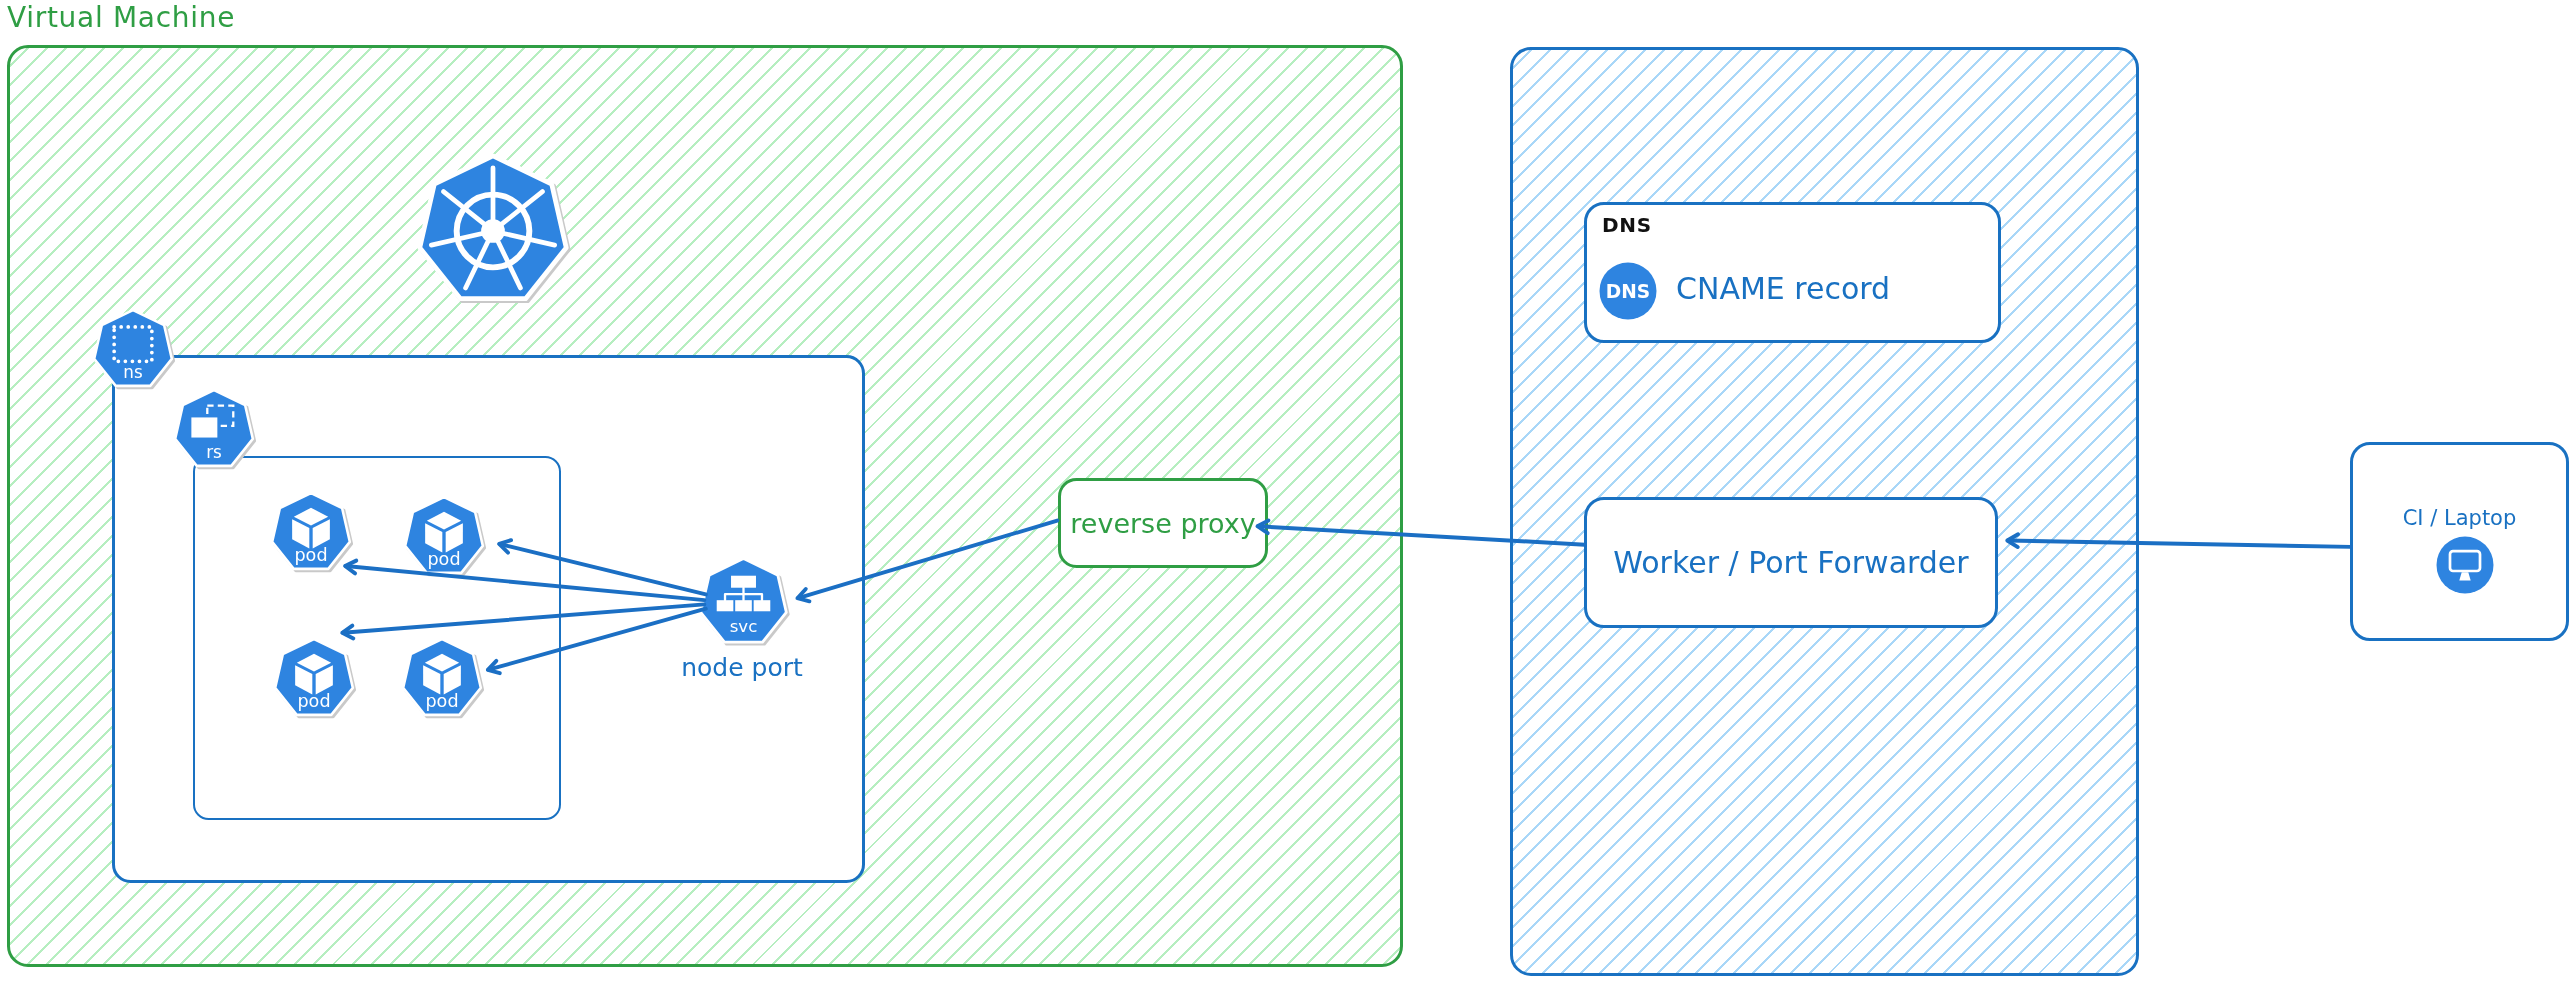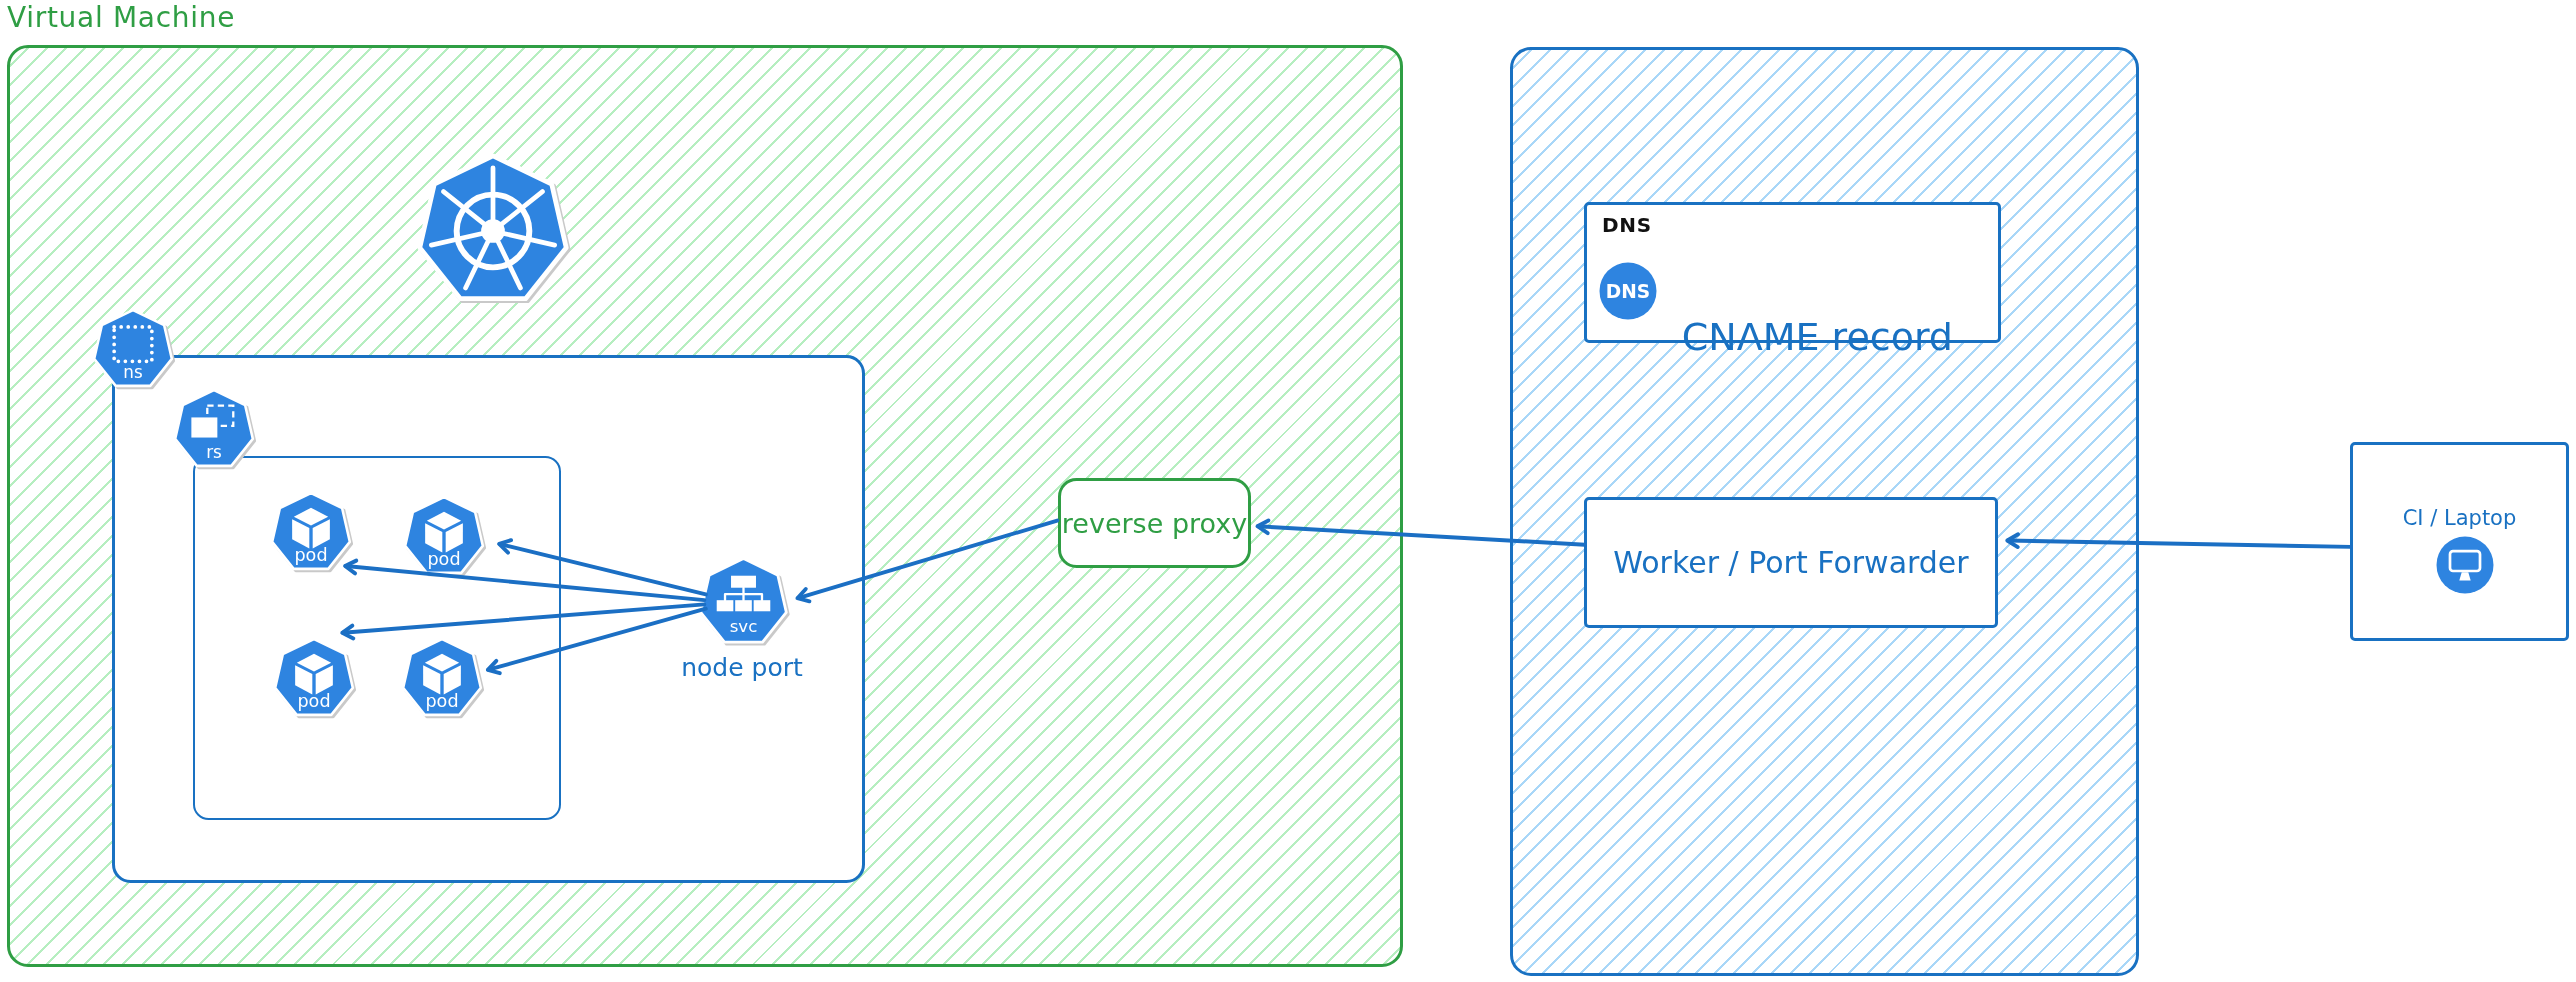--- a/index.html
+++ b/index.html
@@ -31,7 +31,7 @@
     color:var(--blue);font-size:30px;}
   .ci-card{left:2350px;top:442px;width:219px;height:199px;}
   .dns-tag{left:1602px;top:213px;font-size:20px;font-weight:700;color:var(--dns_tag);letter-spacing:0.7px;}
-  .cname{left:1676px;top:271px;width:277px;text-align:right;color:var(--blue);font-size:38px;margin-top:44px;}
+  .cname{left:1676px;top:271px;width:277px;text-align:left;color:var(--blue);font-size:30px;}
   .node-port{left:632px;top:653px;width:220px;text-align:center;color:var(--blue);font-size:25px;}
   .ci-label{left:2350px;top:506px;width:219px;text-align:center;color:var(--blue);font-size:21px;}
   .hepta-shadow{filter:drop-shadow(2.1px 2.8px 0px var(--shadow));}

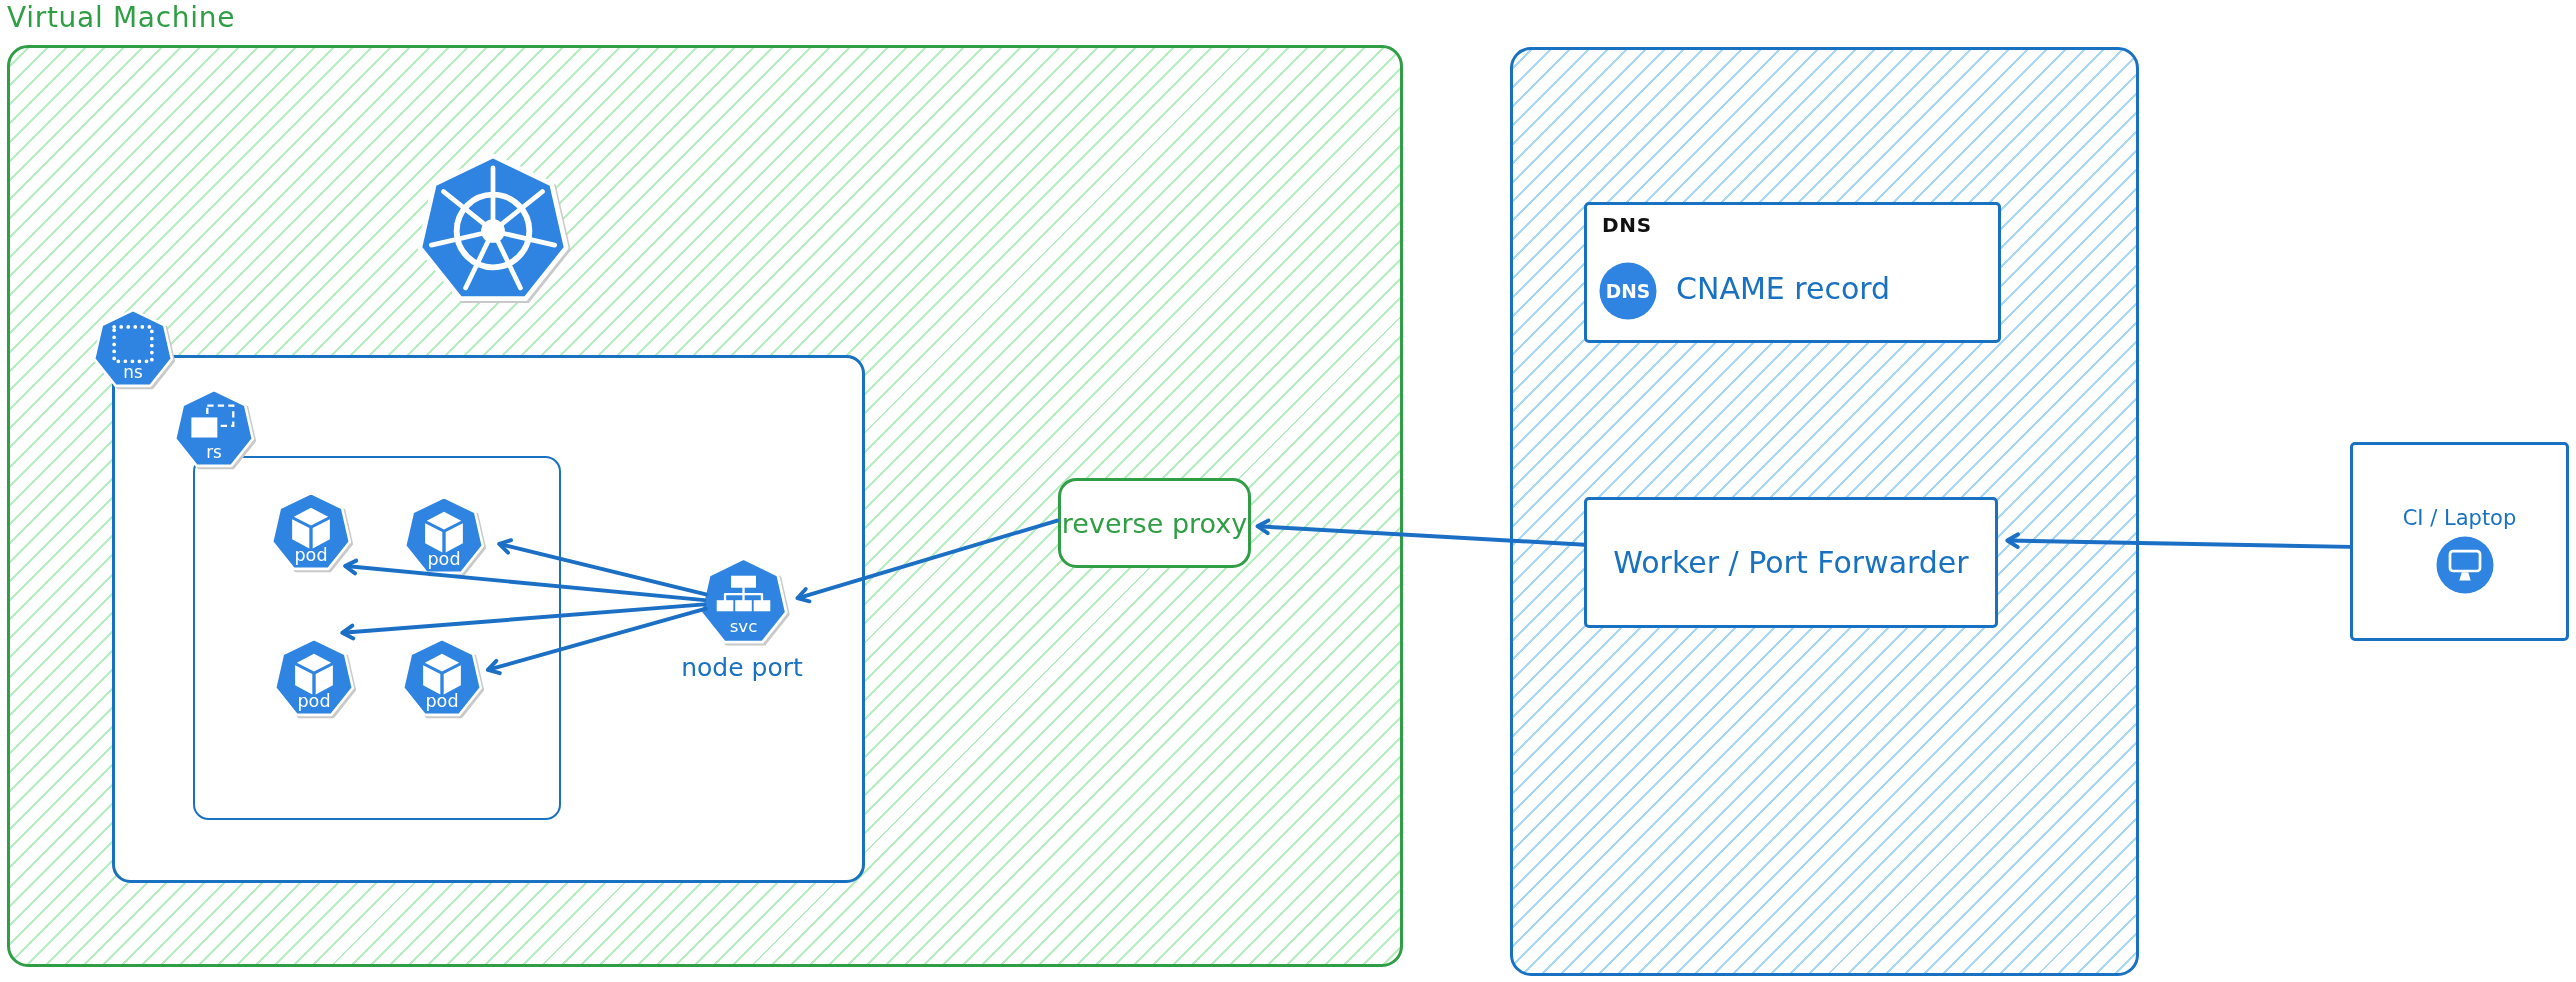--- a/index.html
+++ b/index.html
@@ -23,7 +23,7 @@
   .white-box{background:#ffffff;box-sizing:border-box;}
   .ns-box{left:112px;top:355px;width:753px;height:528px;border:3.6px solid var(--blue);border-radius:18.5px;}
   .rs-box{left:193px;top:456px;width:368px;height:364px;border:2.8px solid var(--blue);border-radius:15.6px;}
-  .proxy-box{left:1058px;top:478px;width:193px;height:90px;border:3.6px solid var(--green);border-radius:18.5px;
+  .proxy-box{left:1058px;top:478px;width:210px;height:90px;border:3.6px solid var(--green);border-radius:18.5px;
     display:flex;align-items:center;justify-content:center;color:var(--green);font-size:27px;}
   .card{border:3.6px solid var(--blue);border-radius:5px;}
   .dns-card{left:1584px;top:202px;width:417px;height:141px;}

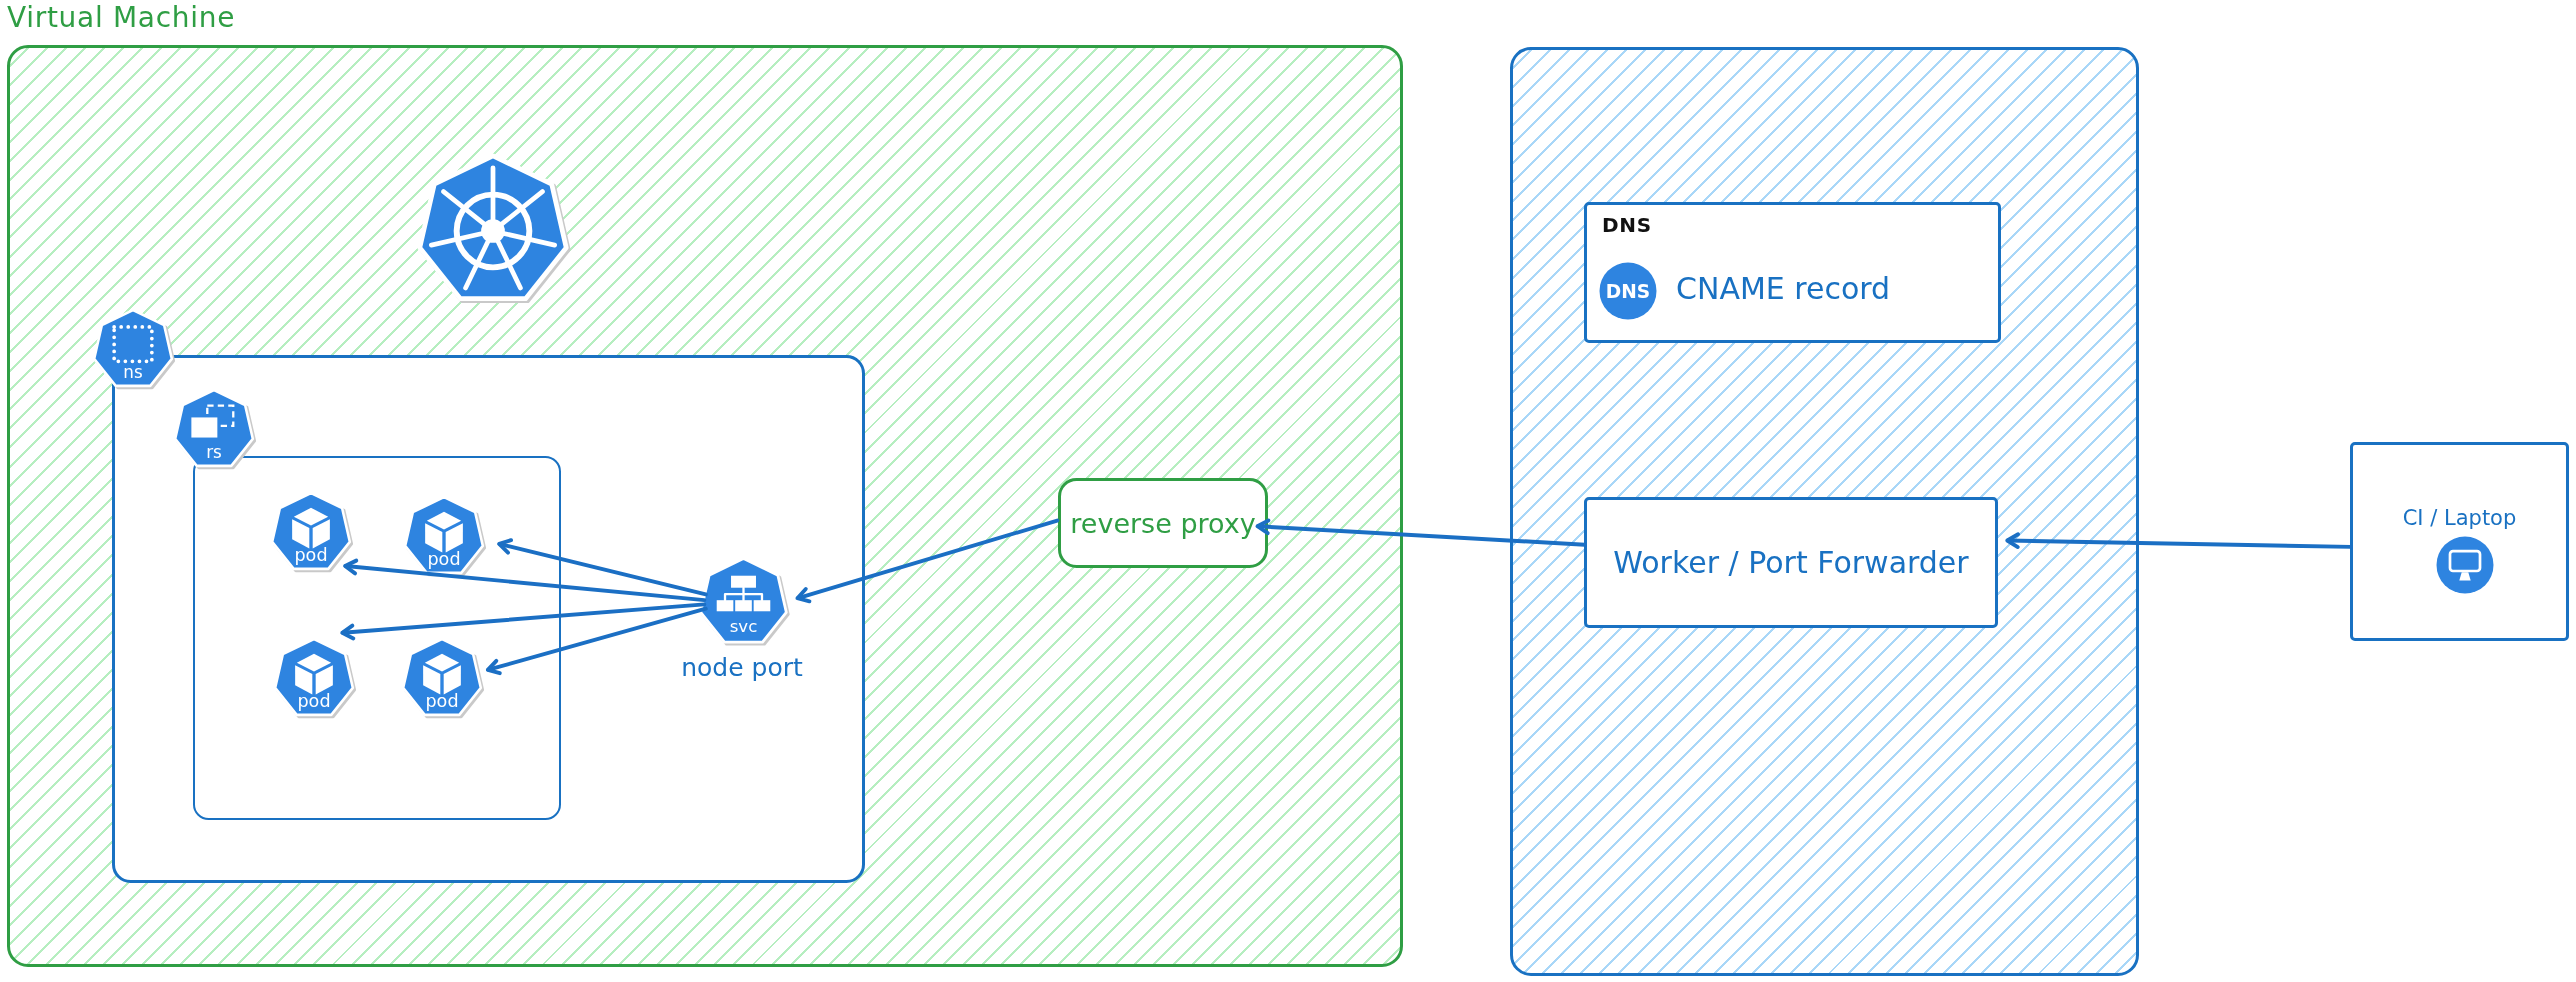--- a/index.html
+++ b/index.html
@@ -25,7 +25,7 @@
   .rs-box{left:193px;top:456px;width:368px;height:364px;border:2.8px solid var(--blue);border-radius:15.6px;}
   .proxy-box{left:1058px;top:478px;width:210px;height:90px;border:3.6px solid var(--green);border-radius:18.5px;
     display:flex;align-items:center;justify-content:center;color:var(--green);font-size:27px;}
-  .card{border:3.6px solid var(--blue);border-radius:5px;}
+  .card{border:3.6px solid var(--blue);border-radius:20px;}
   .dns-card{left:1584px;top:202px;width:417px;height:141px;}
   .worker-card{left:1584px;top:497px;width:414px;height:131px;display:flex;align-items:center;justify-content:center;
     color:var(--blue);font-size:30px;}

